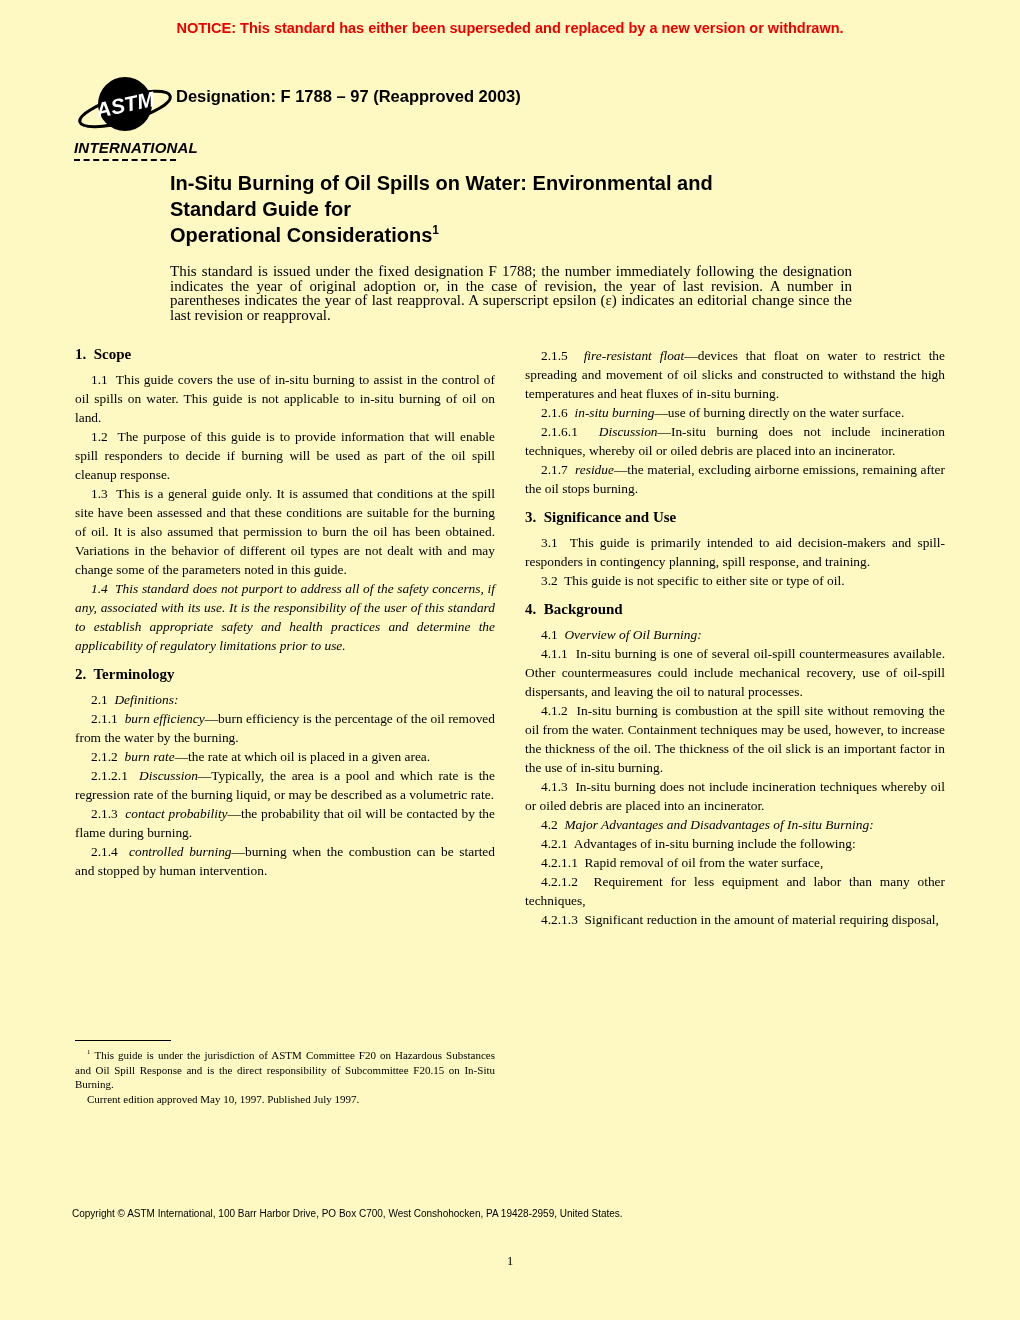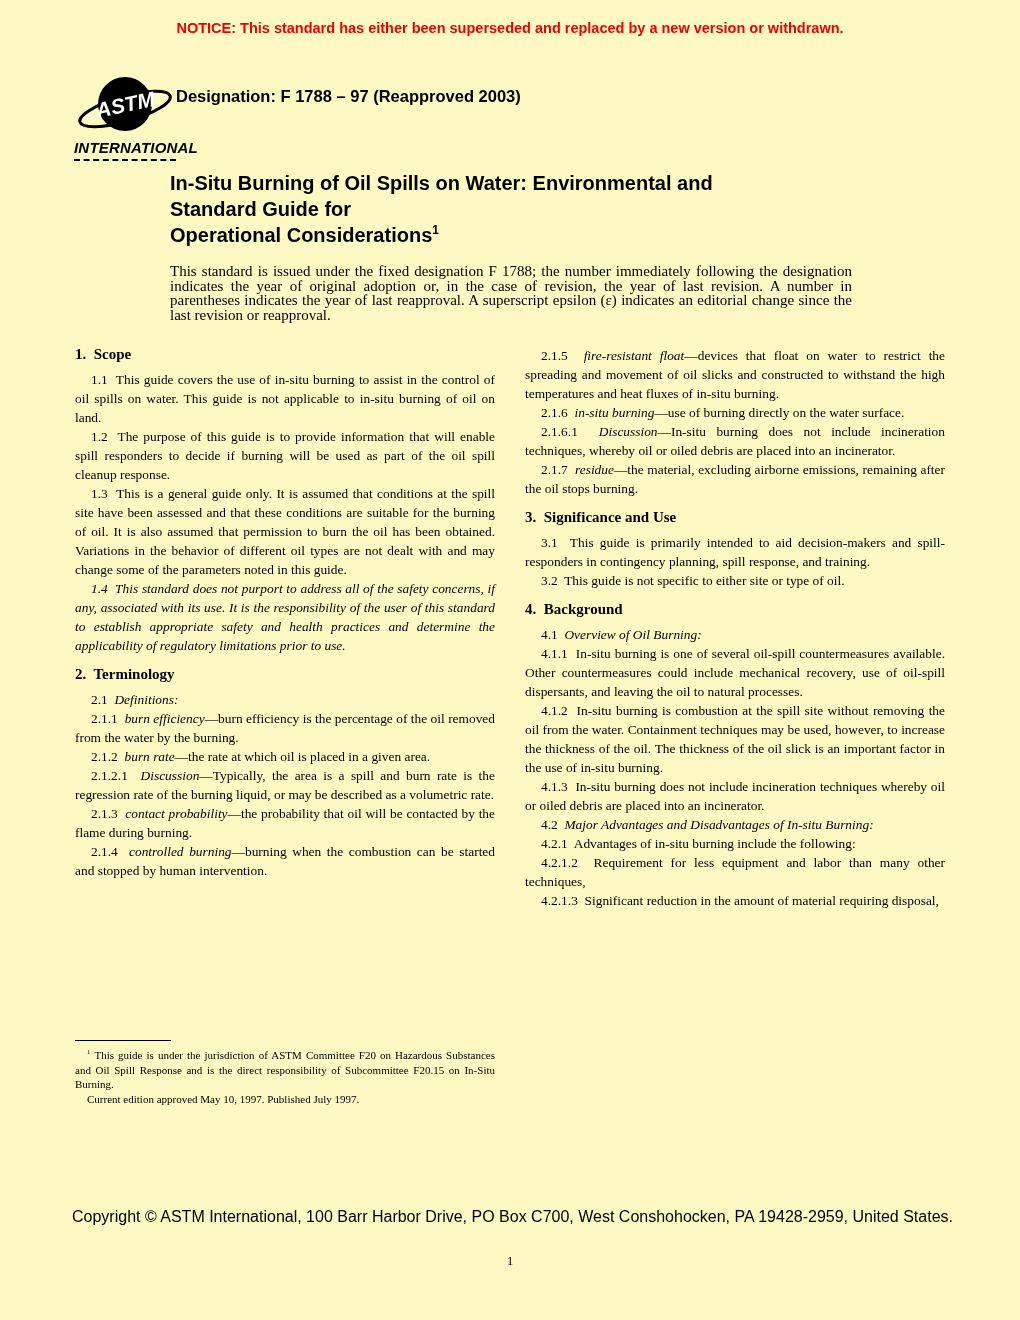--- a/index.html
+++ b/index.html
@@ -106,7 +106,7 @@
       <div class="para"><span>2.1&nbsp; </span><span class="it">Definitions:</span></div>
       <div class="para"><span>2.1.1&nbsp; </span><span class="it">burn efficiency</span><span>—burn efficiency is the percentage of the oil removed from the water by the burning.</span></div>
       <div class="para"><span>2.1.2&nbsp; </span><span class="it">burn rate</span><span>—the rate at which oil is placed in a given area.</span></div>
-      <div class="para"><span>2.1.2.1&nbsp; </span><span class="it">Discussion</span><span>—Typically, the area is a spill and burn rate is the regression rate of the burning liquid, or may be described as a volumetric rate.</span></div>
+      <div class="para"><span>2.1.2.1&nbsp; </span><span class="it">Discussion</span><span>—Typically, the area is a pool and which rate is the regression rate of the burning liquid, or may be described as a volumetric rate.</span></div>
       <div class="para"><span>2.1.3&nbsp; </span><span class="it">contact probability</span><span>—the probability that oil will be contacted by the flame during burning.</span></div>
       <div class="para"><span>2.1.4&nbsp; </span><span class="it">controlled burning</span><span>—burning when the combustion can be started and stopped by human intervention.</span></div>
     </div>

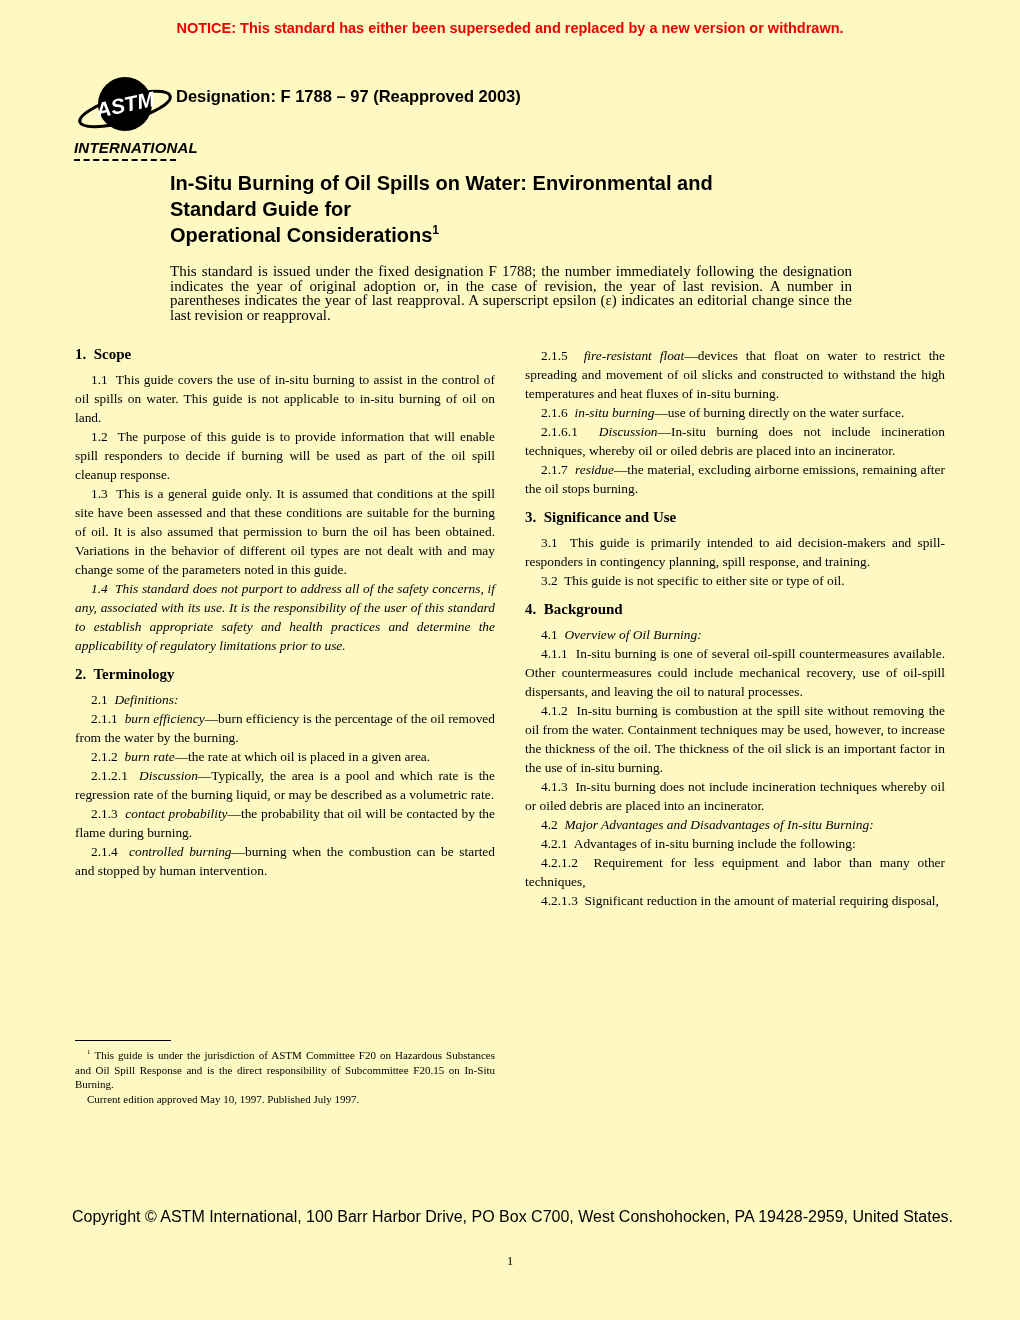--- a/index.html
+++ b/index.html
@@ -125,6 +125,7 @@
       <div class="para"><span>4.1.3&nbsp; In-situ burning does not include incineration techniques whereby oil or oiled debris are placed into an incinerator.</span></div>
       <div class="para"><span>4.2&nbsp; </span><span class="it">Major Advantages and Disadvantages of In-situ Burning:</span></div>
       <div class="para"><span>4.2.1&nbsp; Advantages of in-situ burning include the following:</span></div>
+      <div class="para"><span>4.2.1.1&nbsp; Rapid removal of oil from the water surface,</span></div>
       <div class="para"><span>4.2.1.2&nbsp; Requirement for less equipment and labor than many other techniques,</span></div>
       <div class="para"><span>4.2.1.3&nbsp; Significant reduction in the amount of material requiring disposal,</span></div>
     </div>

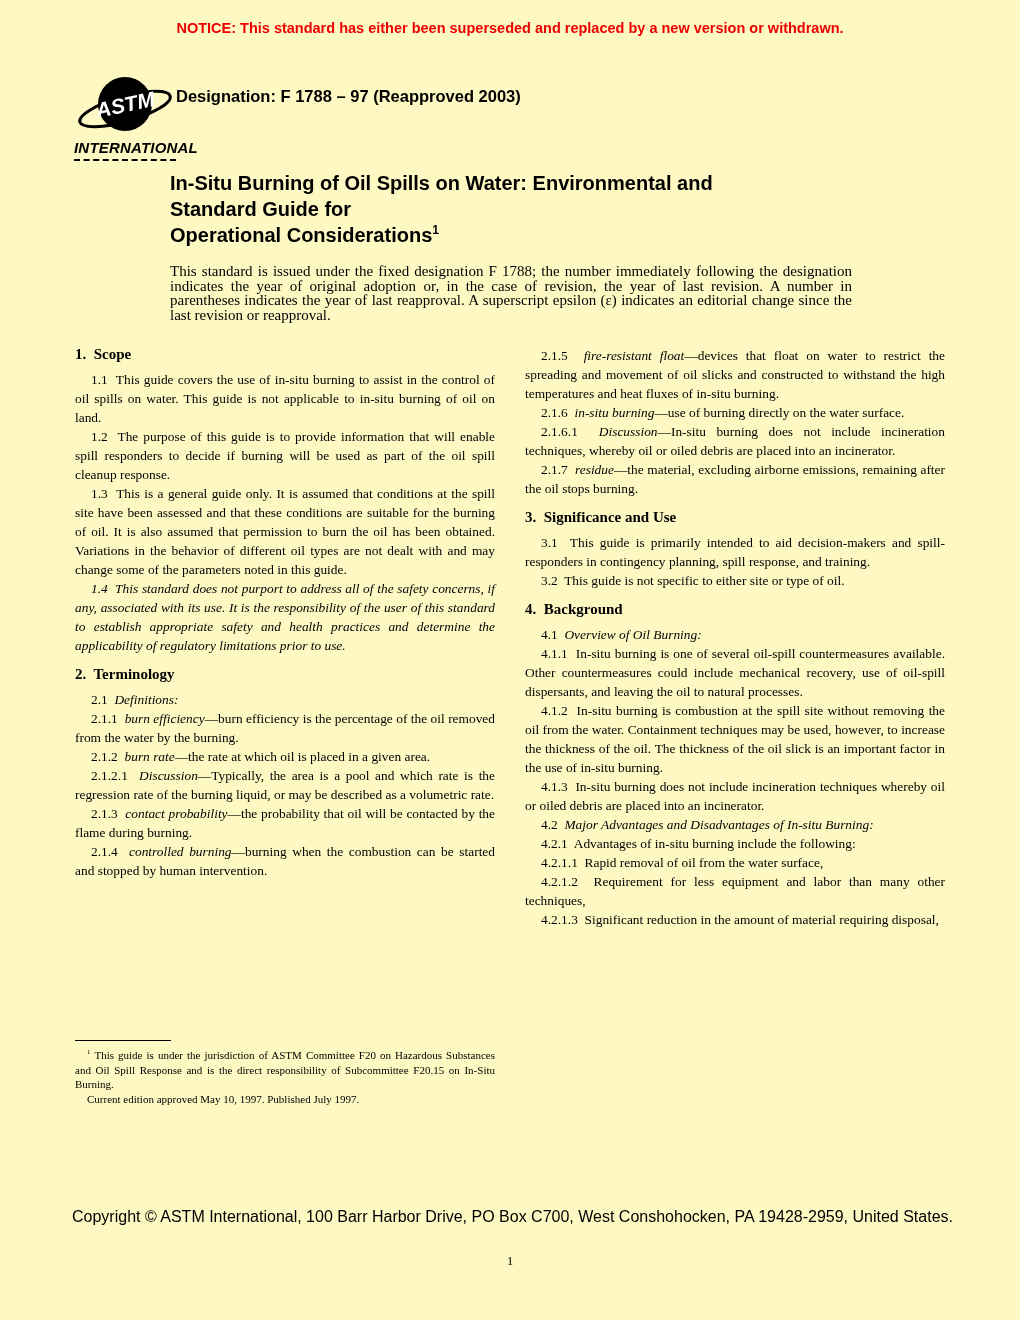--- a/index.html
+++ b/index.html
@@ -61,7 +61,7 @@
   
   .footer-copyright{
     position:absolute;left:72px;top:1208px;
-    font-family:"Liberation Sans",sans-serif;font-size:16px;
+    font-family:"Liberation Sans",sans-serif;font-size:10px;
   }
   .page-number{
     position:absolute;top:1254px;left:0;width:100%;text-align:center;

